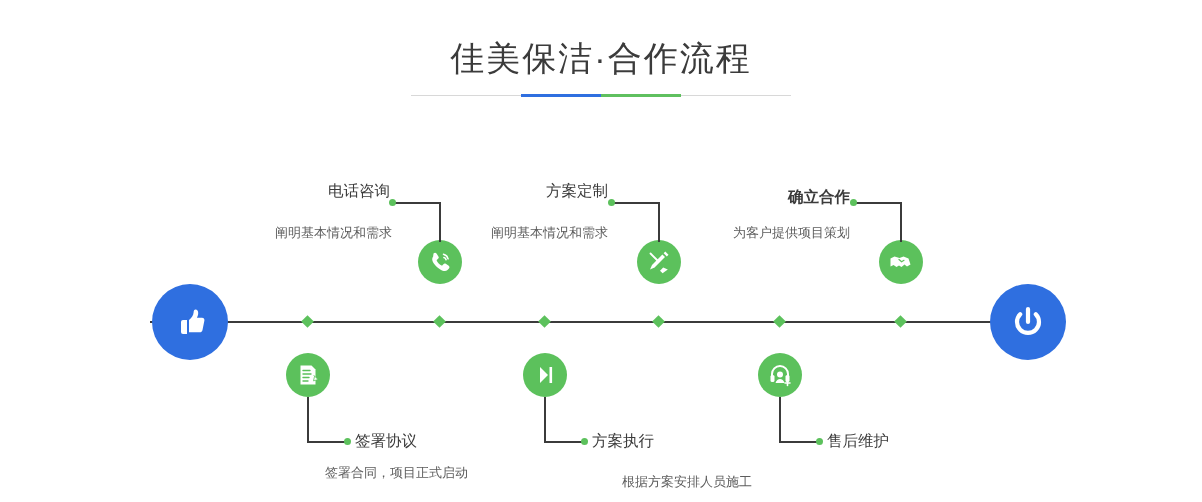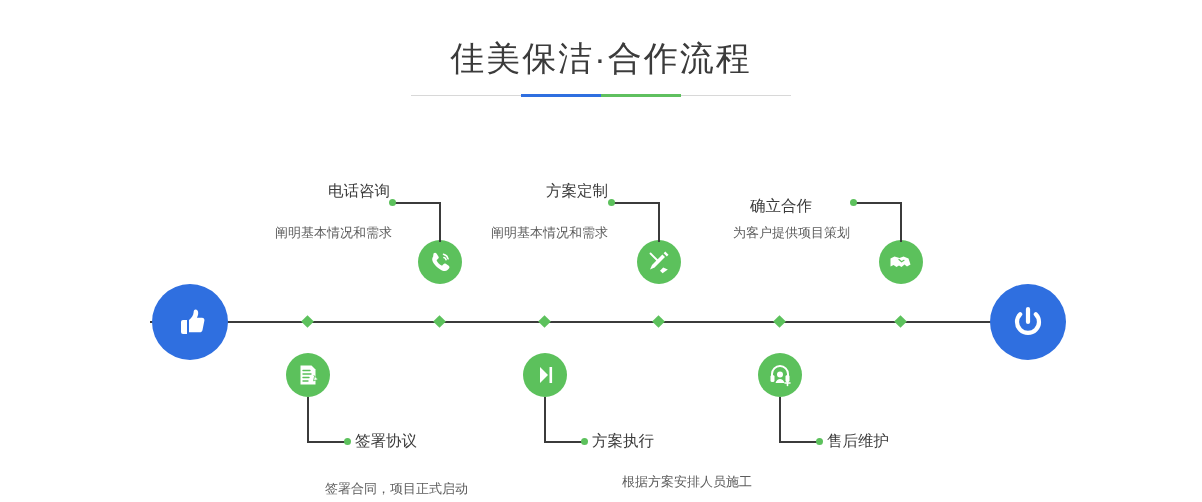--- a/index.html
+++ b/index.html
@@ -273,7 +273,7 @@
     <div class="vline" style="left:900px; top:52px; height:40px;"></div>
     <div class="hline" style="left:853px; top:52px; width:48px;"></div>
     <div class="dot" style="left:850px; top:49px;"></div>
-    <div class="label label-up" style="left:712px; top:45px; width:138px; text-align:center;">
+    <div class="label label-up" style="left:712px; top:36px; width:138px; text-align:right;font-weight:bold;">
       <div class="label-title">确立合作</div>
     </div>
     <div class="label" style="left:640px; top:56px; width:210px; text-align:right;">

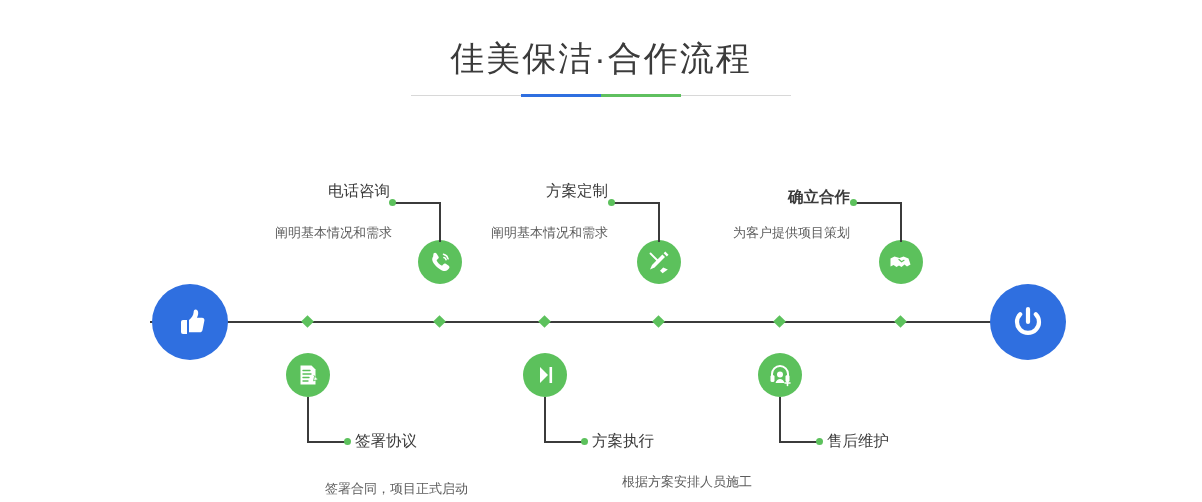--- a/index.html
+++ b/index.html
@@ -223,7 +223,7 @@
     <div class="label label-down" style="left:355px; top:280px;">
       <div class="label-title">签署协议</div>
     </div>
-    <div class="label" style="left:325px; top:312px;">
+    <div class="label" style="left:325px; top:296px;">
       <div class="label-desc">签署合同，项目正式启动</div>
     </div>
 

